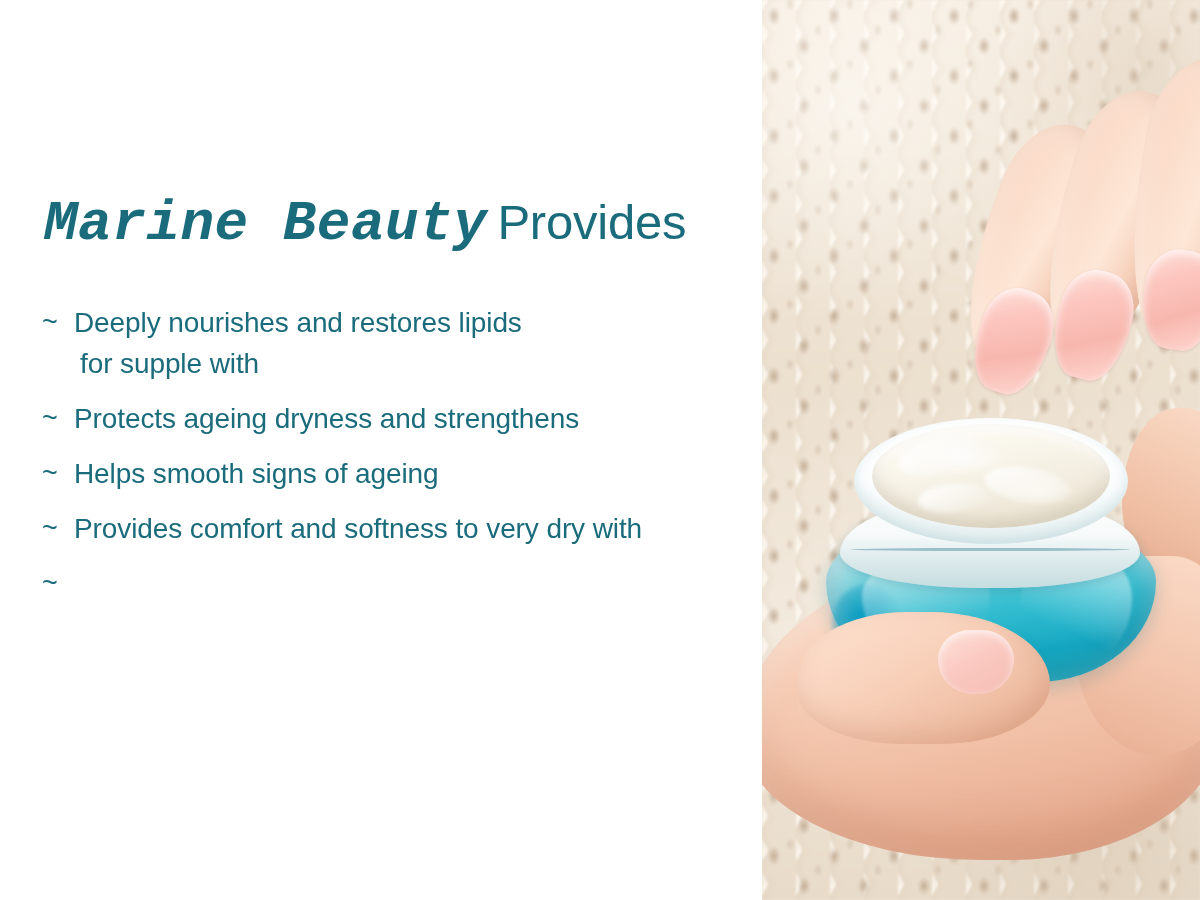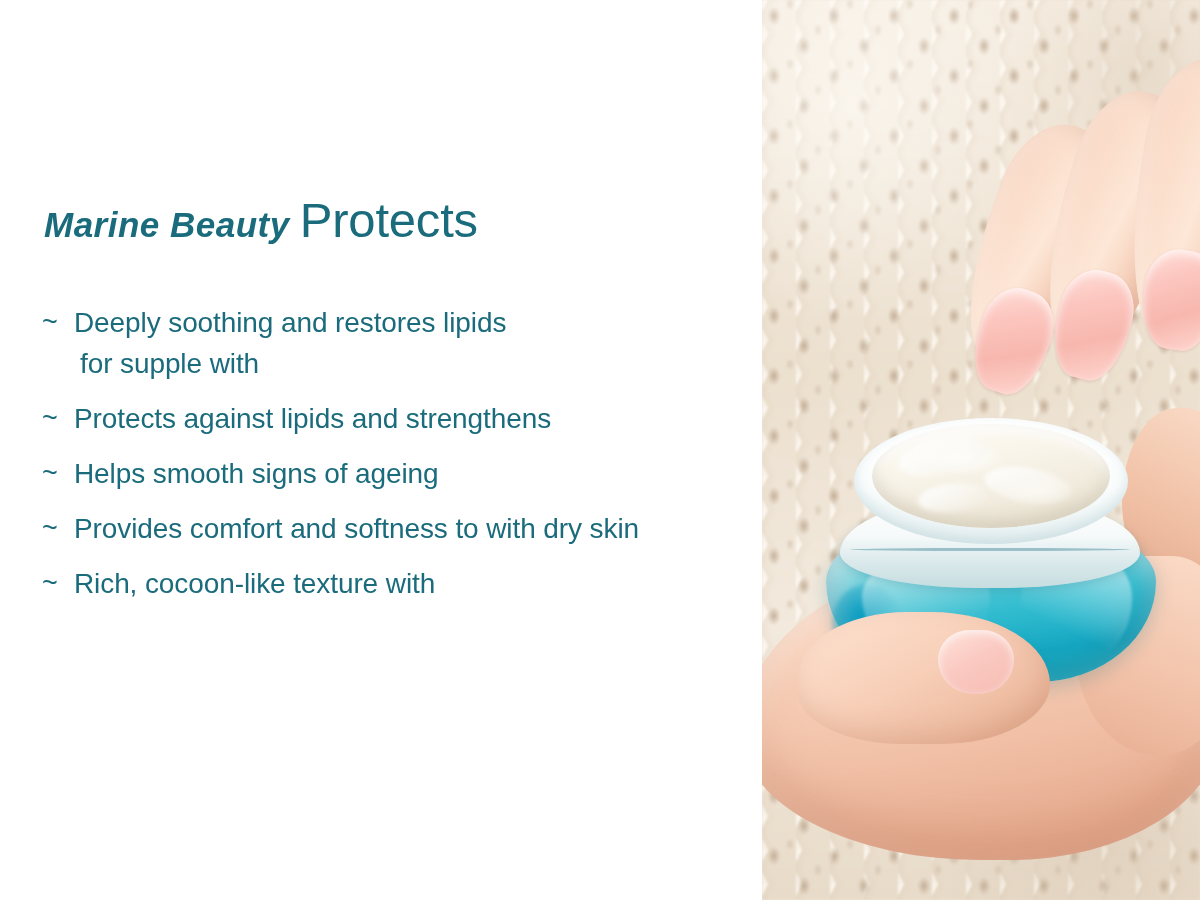--- a/index.html
+++ b/index.html
@@ -38,10 +38,10 @@
     color: #1a6b7c;
   }
   .title-script {
-    font-family: Liberation Sans, sans-serif;
+    font-family: Liberation Mono, monospace;
     font-style: italic;
     font-weight: 700;
-    font-size: 35px;
+    font-size: 56px;
     letter-spacing: 0.5px;
     color: #1a6b7c;
     vertical-align: baseline;

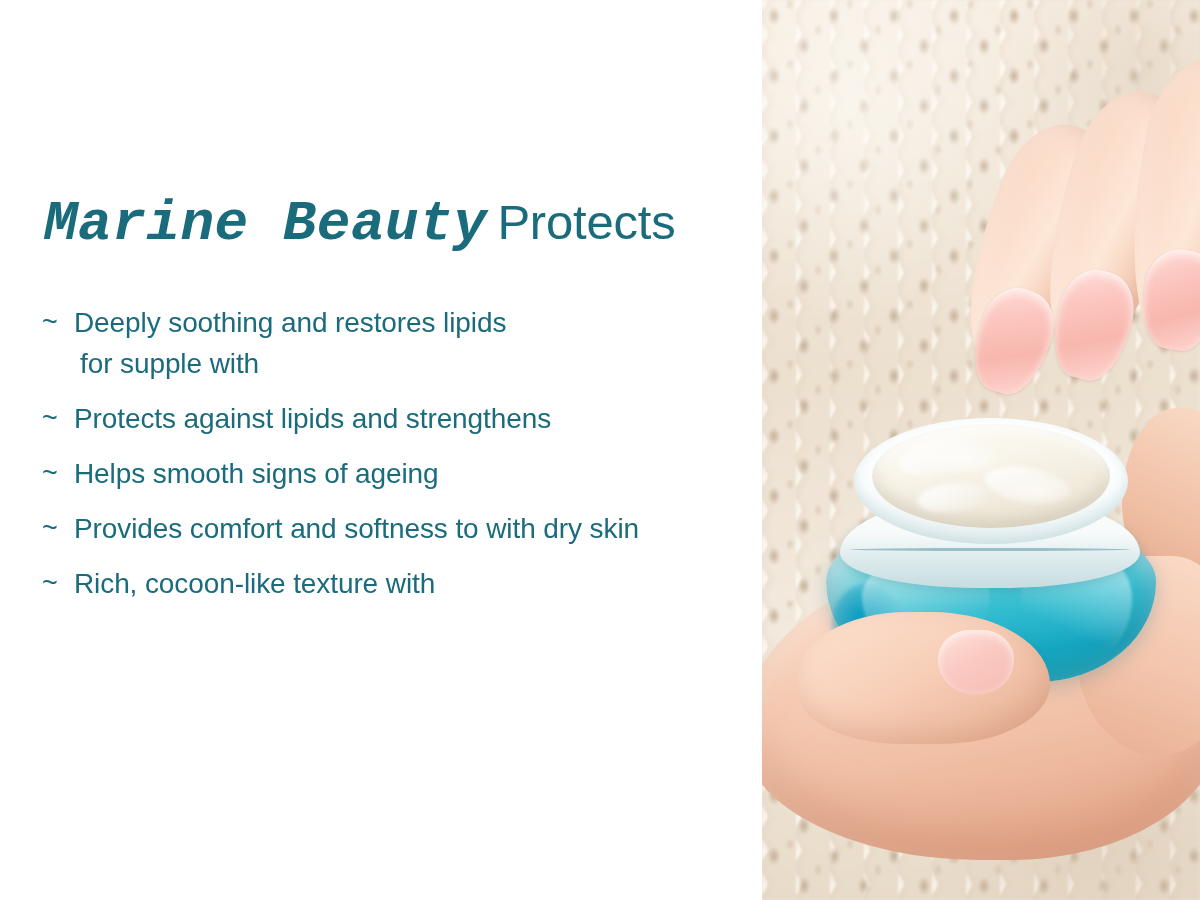--- a/index.html
+++ b/index.html
@@ -302,7 +302,7 @@
   <div class="text-panel">
 
     <div class="title">
-      <span class="title-script">Marine Beauty</span><span class="title-plain">Protects</span>
+      <span class="title-script">Marine Beauty</span><span class="title-plain">Provides</span>
     </div>
 
     <div class="bullets">

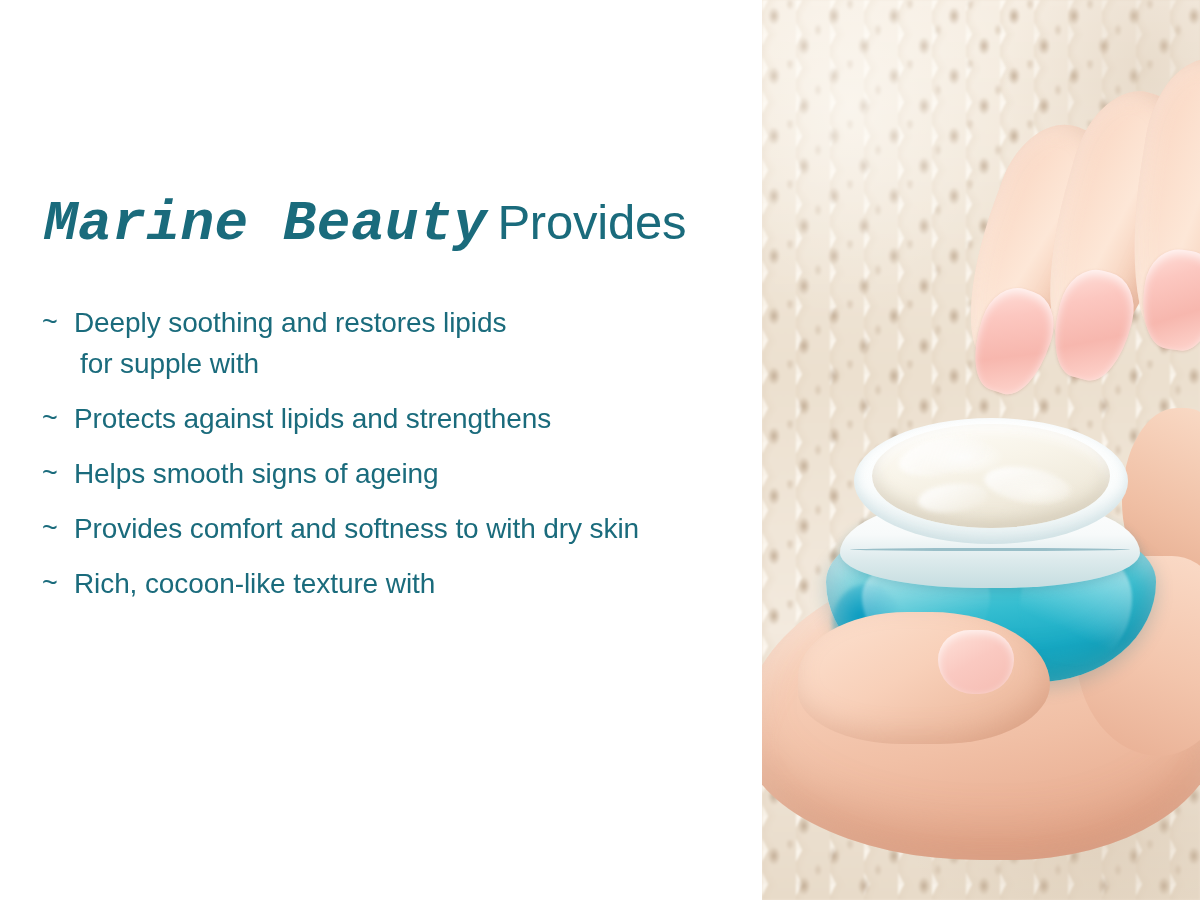--- a/index.html
+++ b/index.html
@@ -310,7 +310,7 @@
       <div class="bullet-row">
         <div class="bullet-mark">~</div>
         <div class="bullet-text">
-          <span>Deeply soothing and restores lipids</span>
+          <span>Deeply nourishes and restores lipids</span>
           <span class="cont">for supple with</span>
         </div>
       </div>

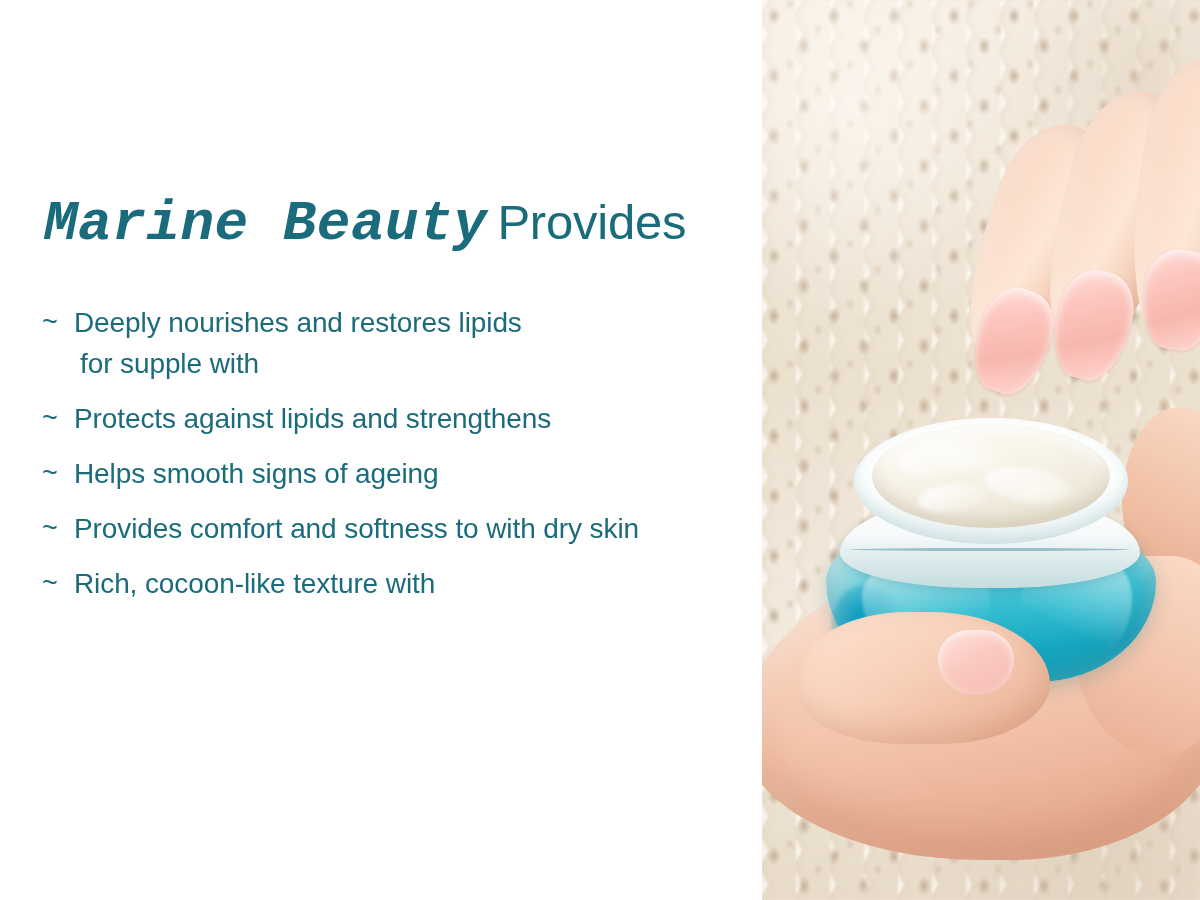--- a/index.html
+++ b/index.html
@@ -318,7 +318,7 @@
       <div class="bullet-row">
         <div class="bullet-mark">~</div>
         <div class="bullet-text">
-          <span>Protects against lipids and strengthens</span>
+          <span>Protects ageing dryness and strengthens</span>
         </div>
       </div>
 

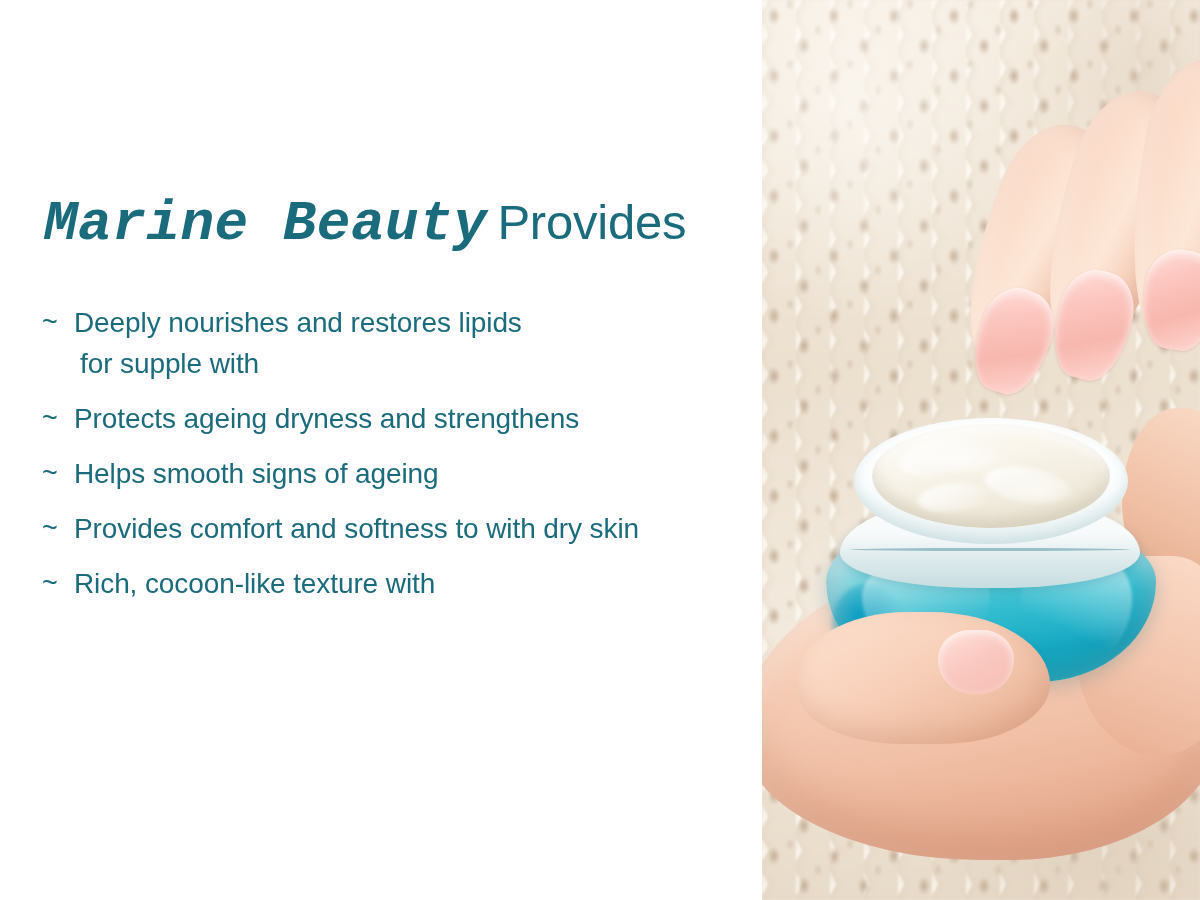--- a/index.html
+++ b/index.html
@@ -332,7 +332,7 @@
       <div class="bullet-row">
         <div class="bullet-mark">~</div>
         <div class="bullet-text">
-          <span>Provides comfort and softness to with dry skin</span>
+          <span>Provides comfort and softness to very dry with</span>
         </div>
       </div>
 

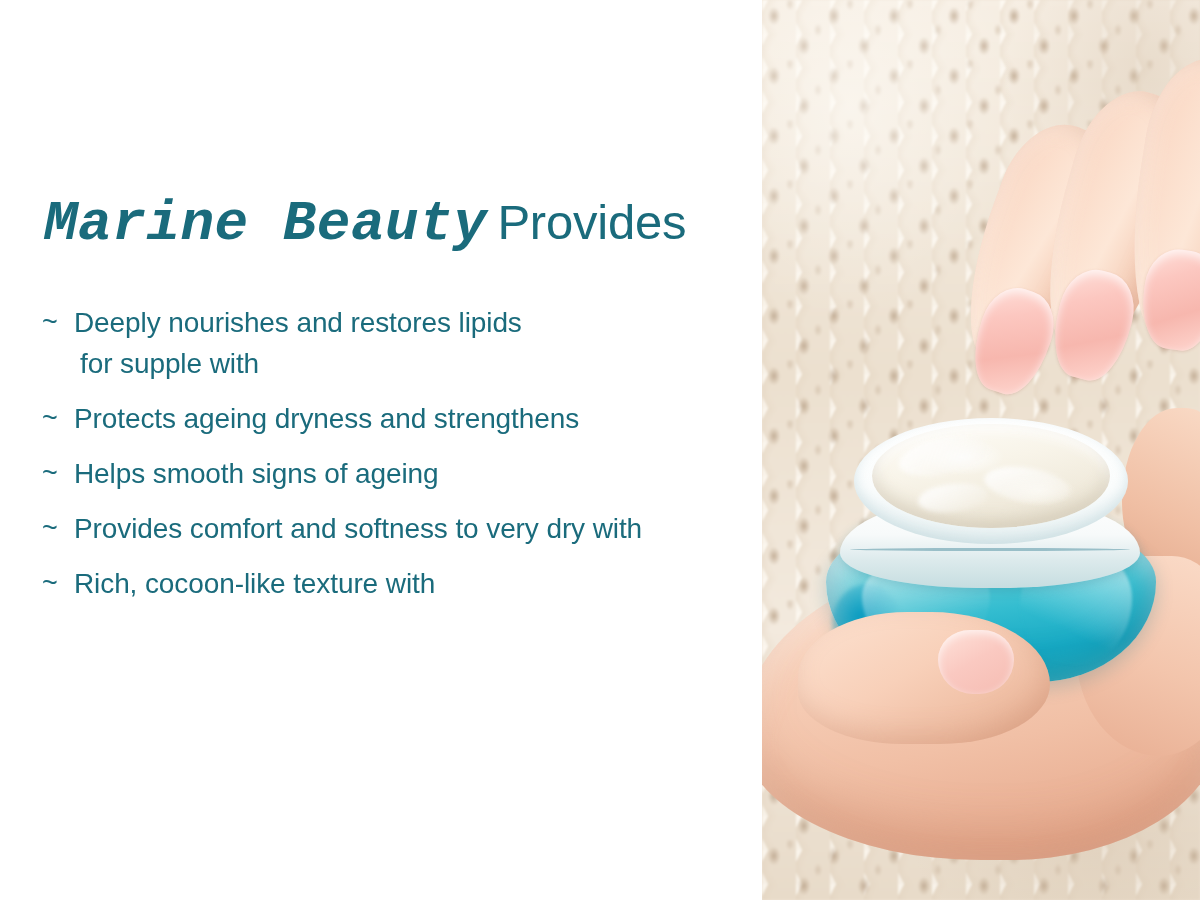--- a/index.html
+++ b/index.html
@@ -339,7 +339,6 @@
       <div class="bullet-row">
         <div class="bullet-mark">~</div>
         <div class="bullet-text">
-          <span>Rich, cocoon-like texture with</span>
         </div>
       </div>
 

